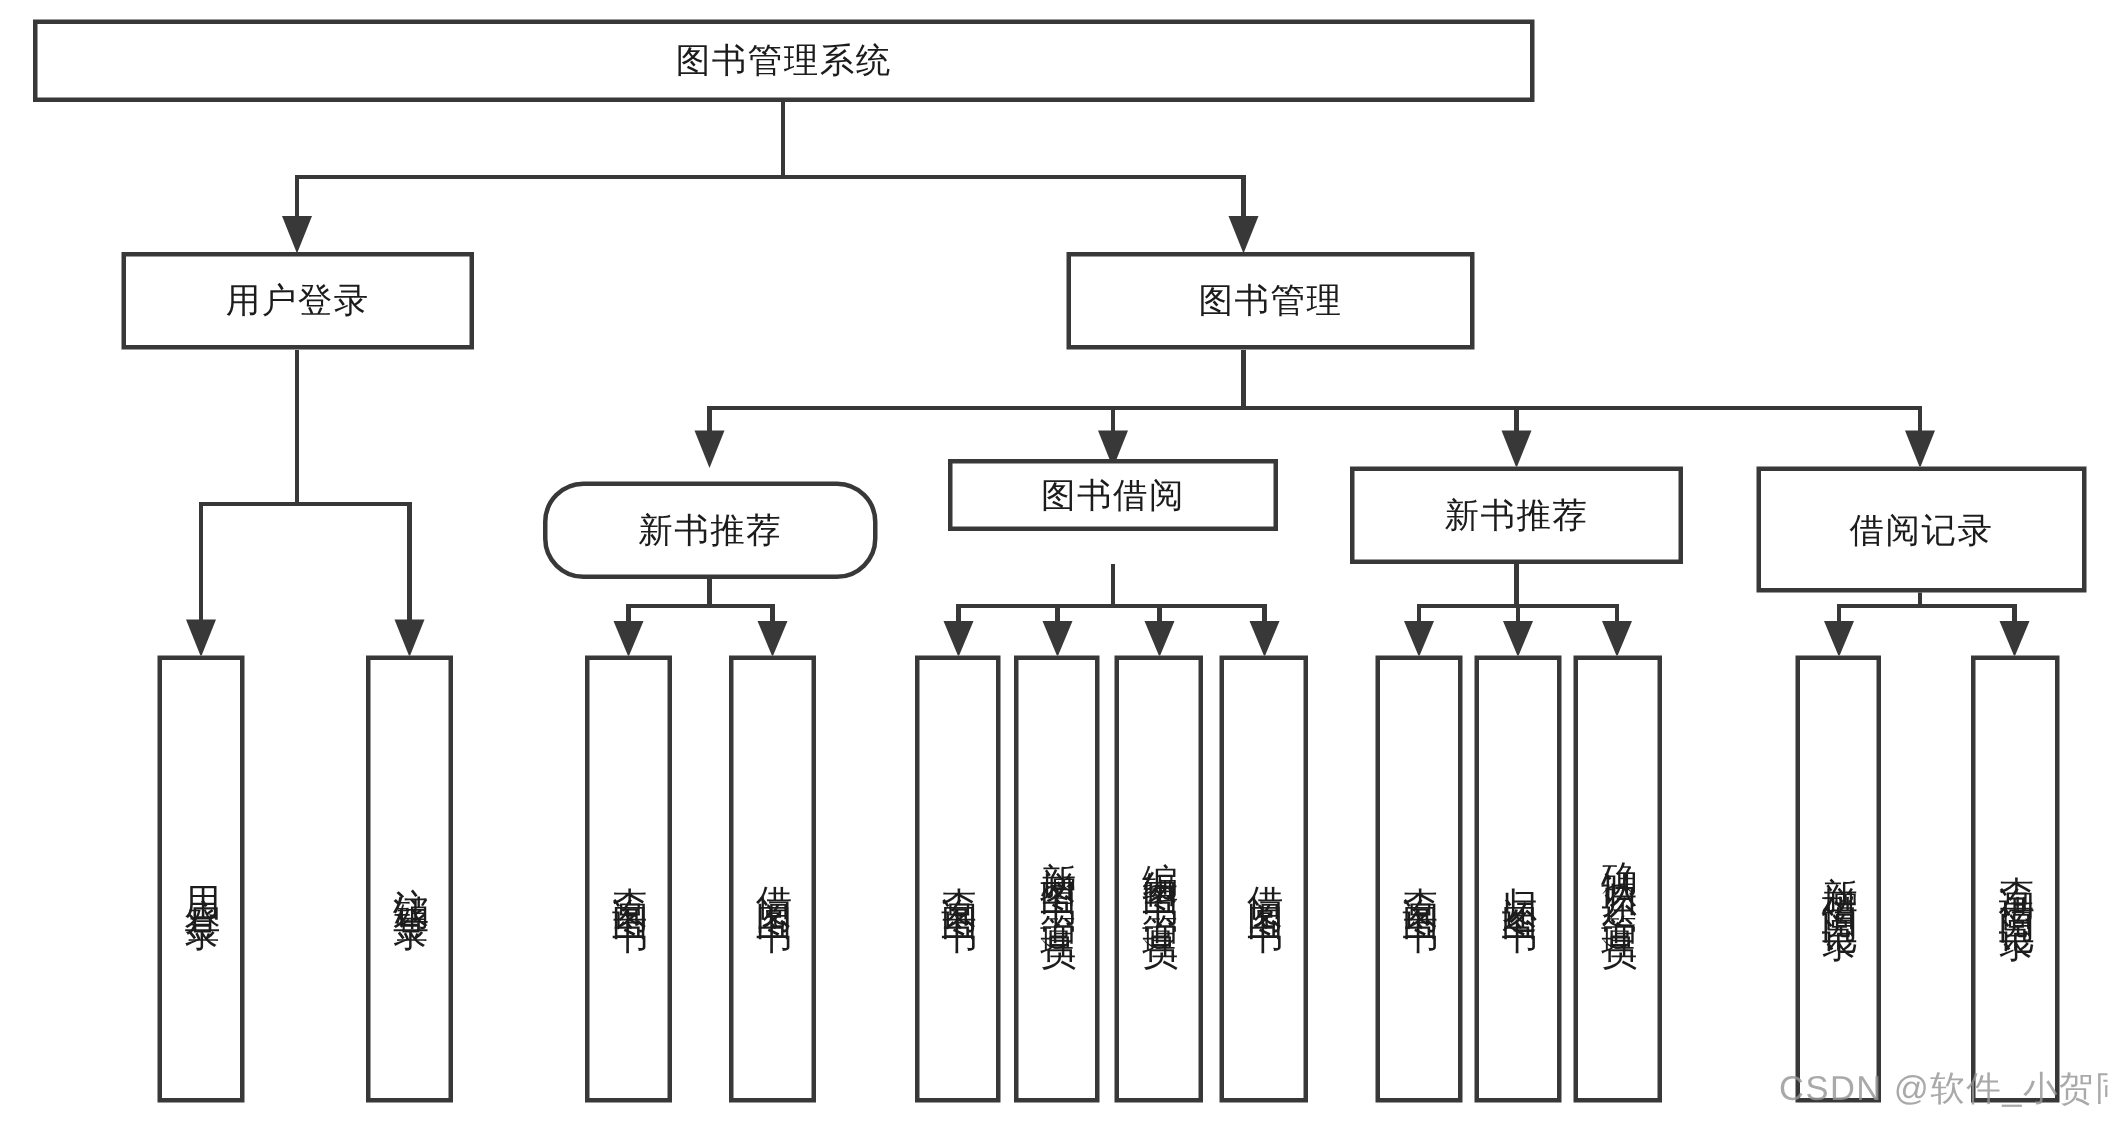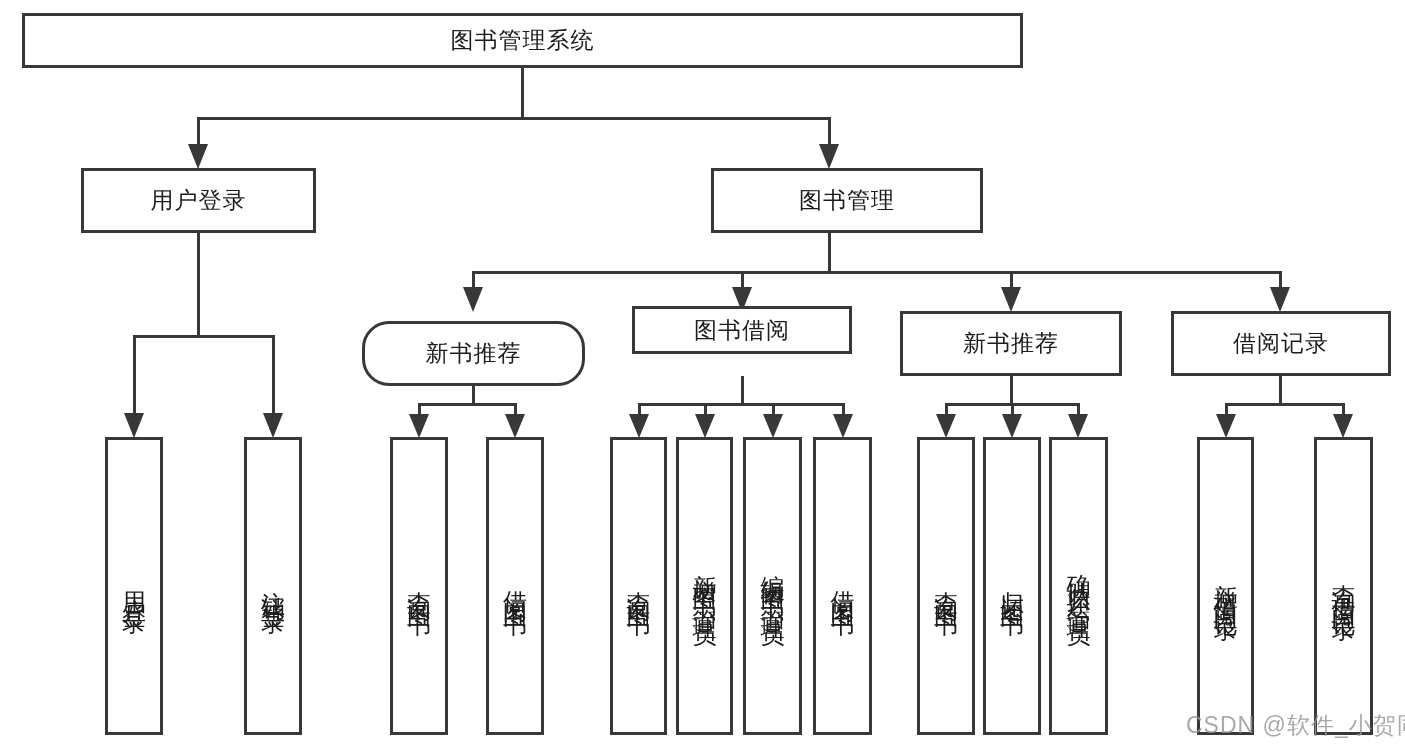--- a/index.html
+++ b/index.html
@@ -136,7 +136,7 @@
   <div class="box hbox" style="left:900px; top:311px; width:222px; height:65px;">
     <span>新书推荐</span>
   </div>
-  <div class="box hbox" style="left:1171px; top:311px; width:220px; height:65px;">
+  <div class="box hbox" style="left:1171px; top:311px; width:220px; height:84px;">
     <span>借阅记录</span>
   </div>
 

